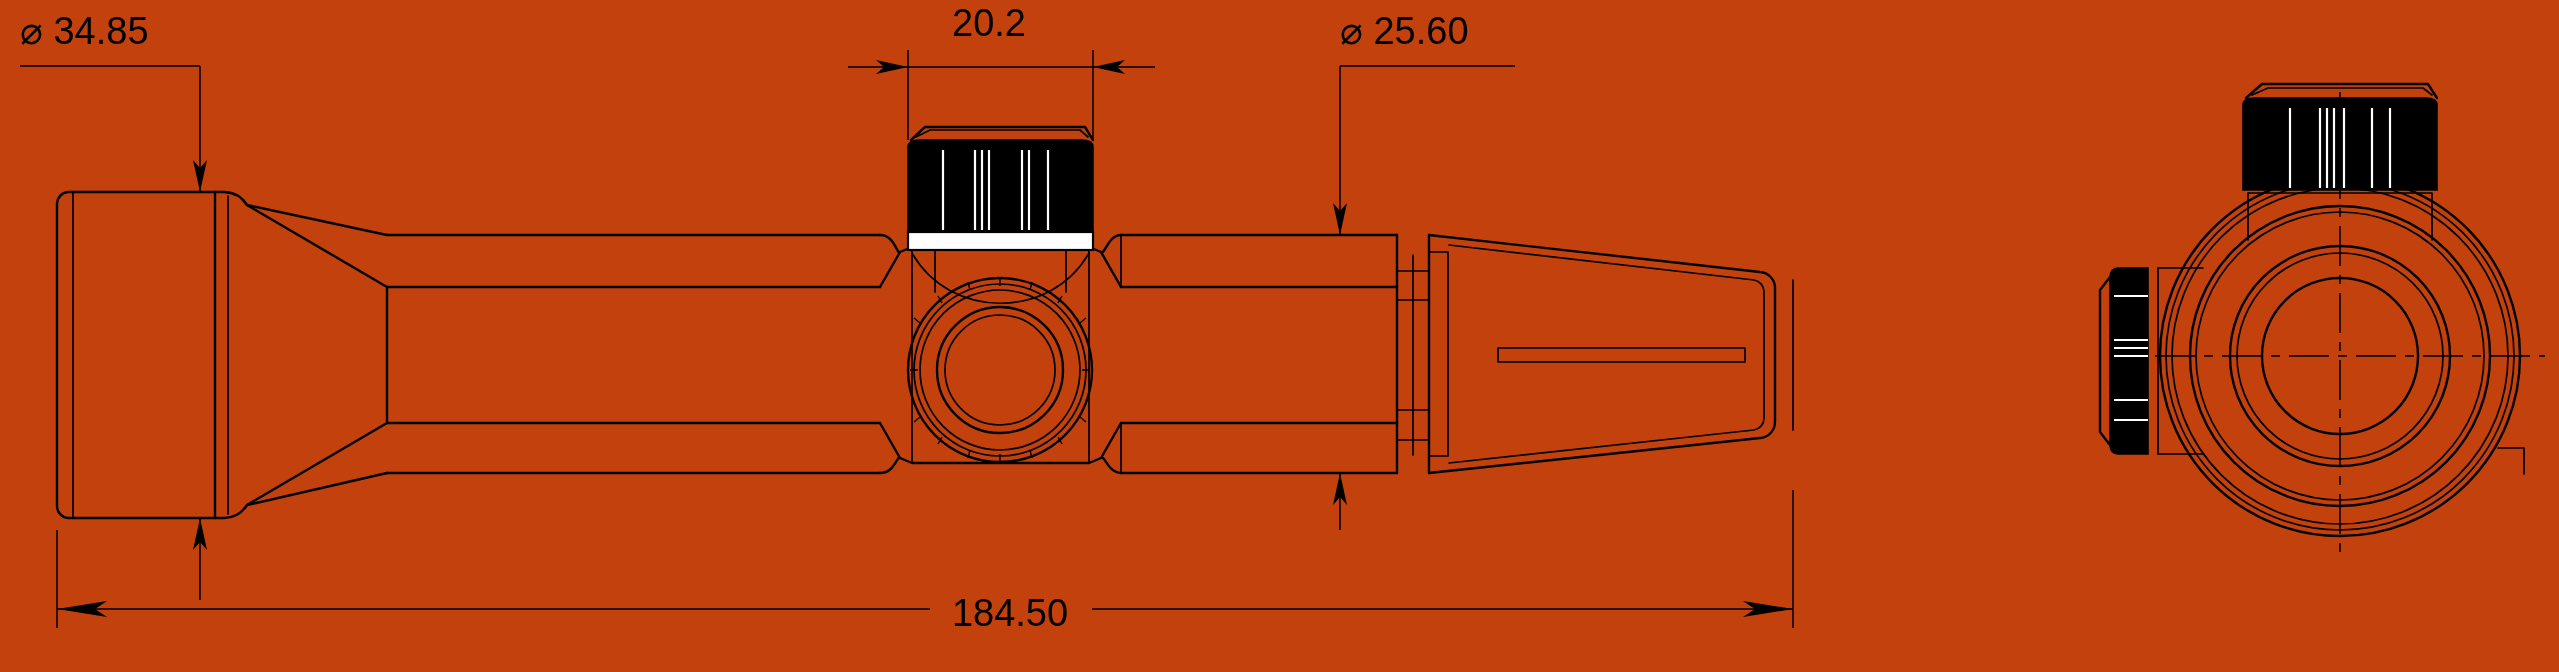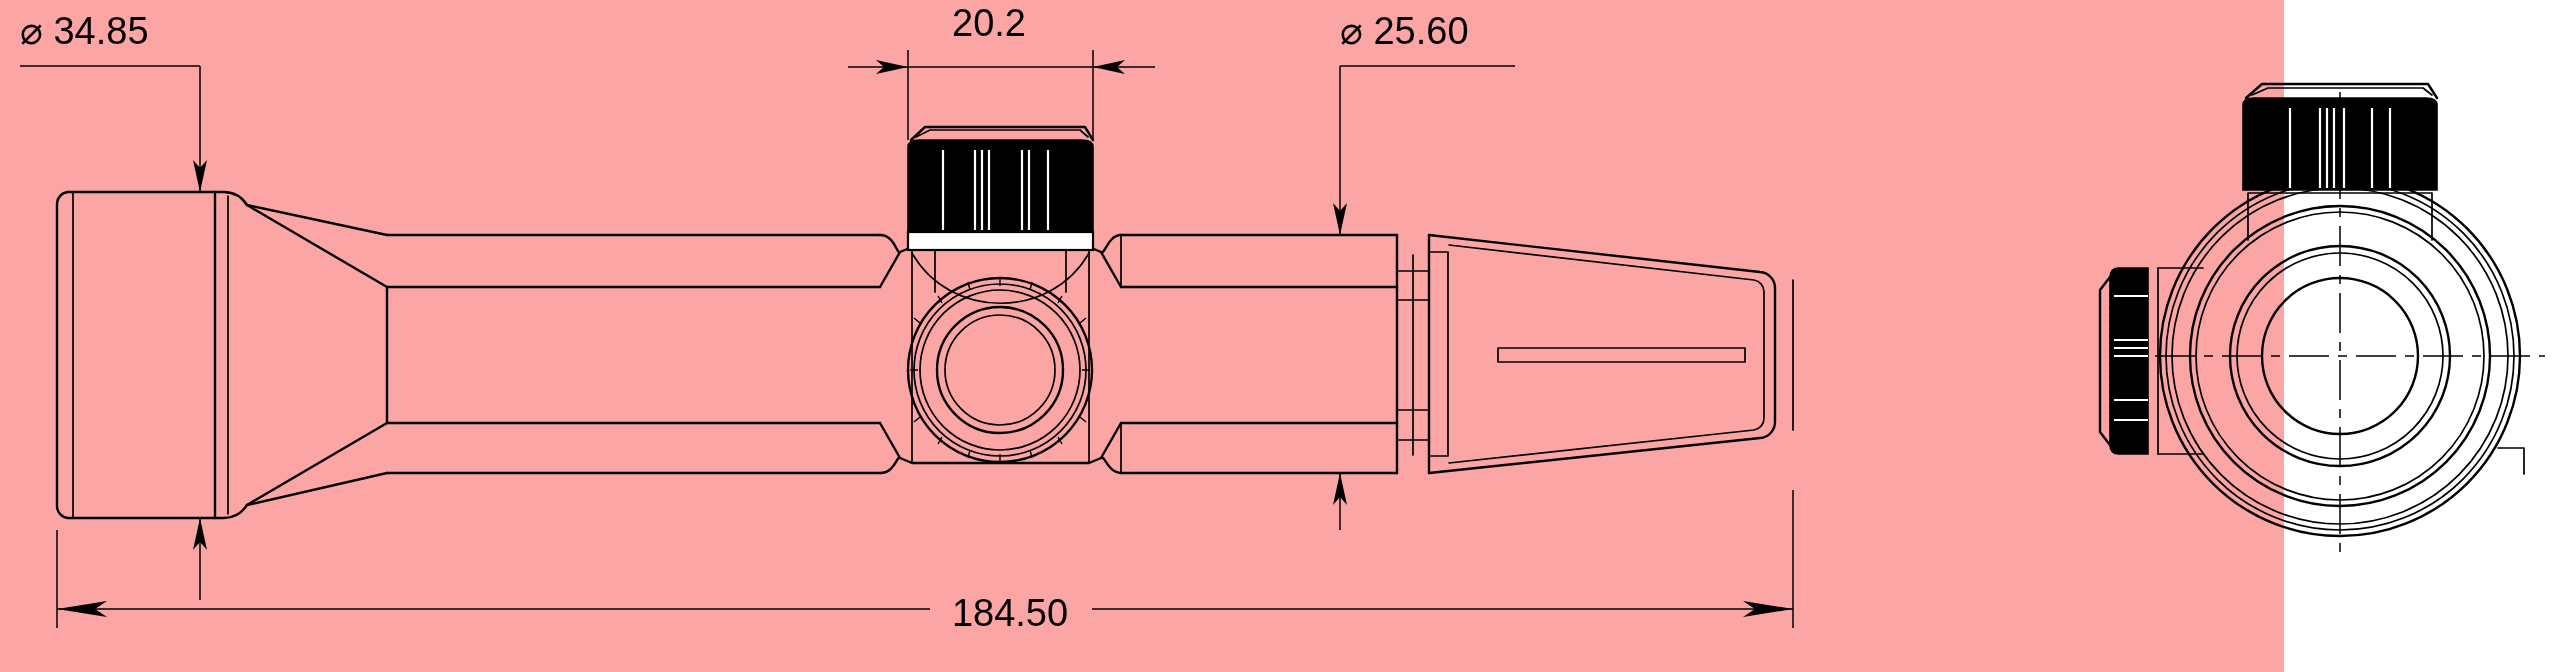--- a/index.html
+++ b/index.html
@@ -15,9 +15,9 @@
   }
   #drawing-root {
     position: relative;
-    width: 2284px;
+    width: 2559px;
     height: 672px;
-    background: #fca5a5;
+    background: #c2410c;
   }
   svg.cad {
     position: absolute;

